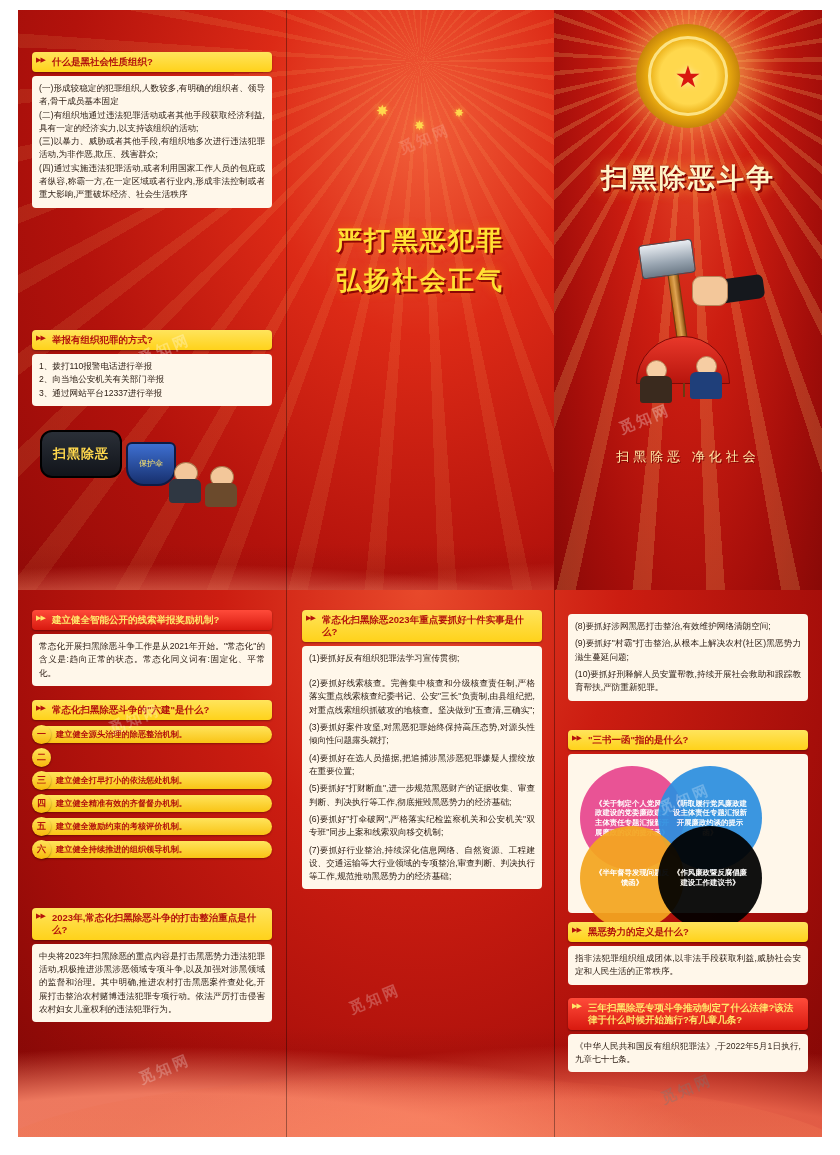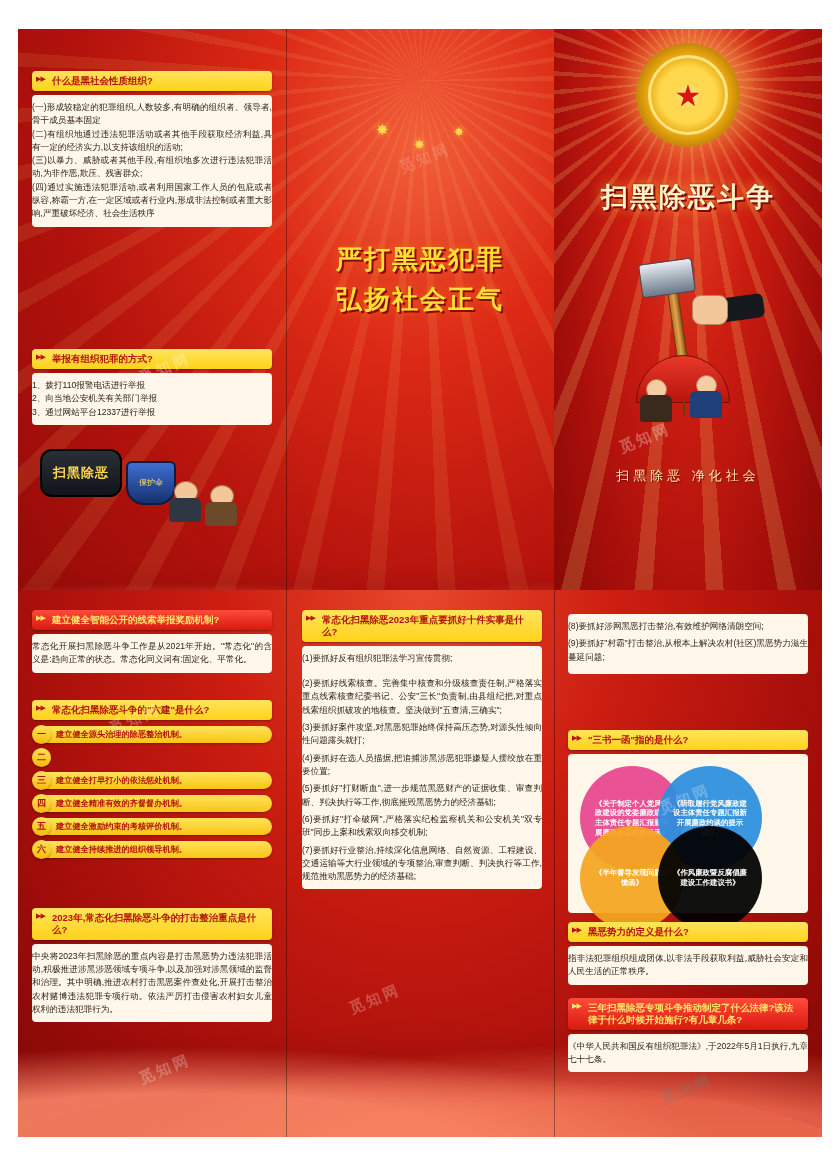--- a/index.html
+++ b/index.html
@@ -8,7 +8,7 @@
 
   
   .sheet{position:absolute;left:18px;width:804px;background:#c0160f;overflow:hidden;}
-  .sheet.top{top:29px;height:644px;}
+  .sheet.top{top:10px;height:644px;}
   .sheet.bottom{top:590px;height:547px;}
 
   .fold{position:absolute;top:0;bottom:0;width:1px;background:rgba(0,0,0,.35);}

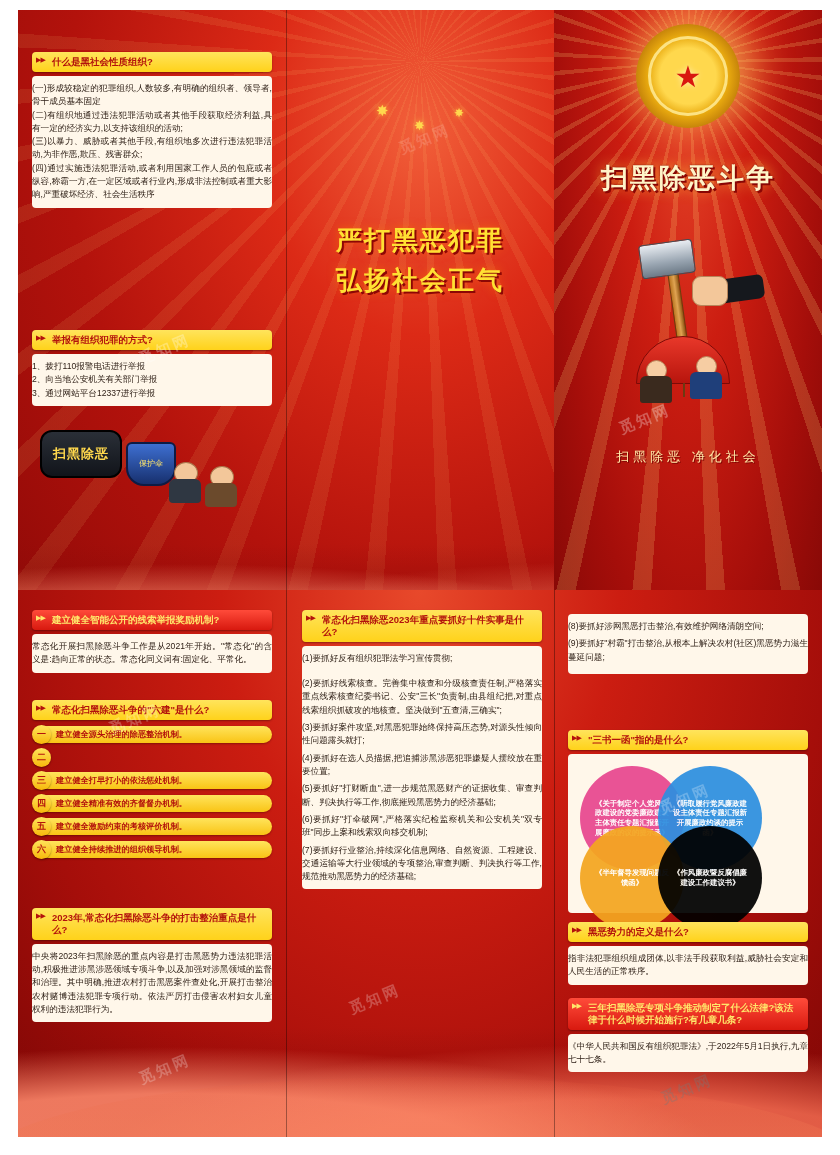--- a/index.html
+++ b/index.html
@@ -45,7 +45,7 @@
   .hdr.red{background:linear-gradient(to bottom,#ff4b3a,#d8190f);color:#ffe66a;}
   .hdr.red:before{color:#ffe66a;}
 
-  .body-card{background:#fff7ea;border-radius:4px;margin-top:4px;padding:6px 0;
+  .body-card{background:#fff7ea;border-radius:4px;margin-top:4px;padding:6px 7px;
      color:#2a1b12;font-size:8.6px;line-height:1.55;text-align:justify;}
 
   

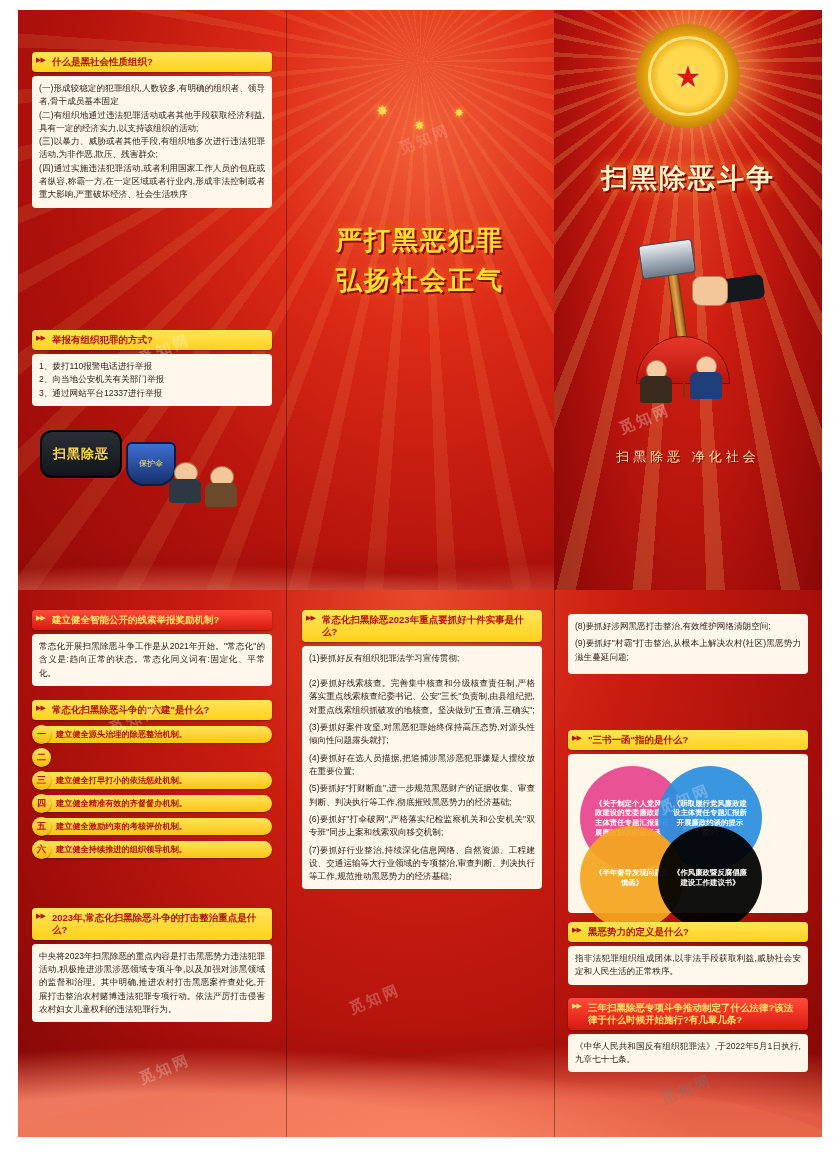--- a/index.html
+++ b/index.html
@@ -284,6 +284,7 @@
         <div class="body-card">
           <div style="margin-bottom:4px">(8)要抓好涉网黑恶打击整治,有效维护网络清朗空间;</div>
           <div style="margin-bottom:4px">(9)要抓好"村霸"打击整治,从根本上解决农村(社区)黑恶势力滋生蔓延问题;</div>
+          <div>(10)要抓好刑释解人员安置帮教,持续开展社会救助和跟踪教育帮扶,严防重新犯罪。</div>
         </div>
       </div>
 

